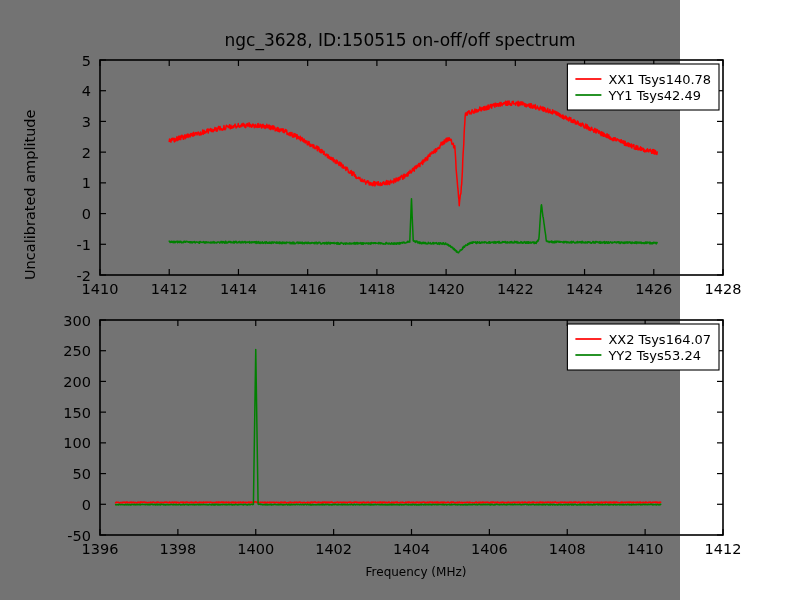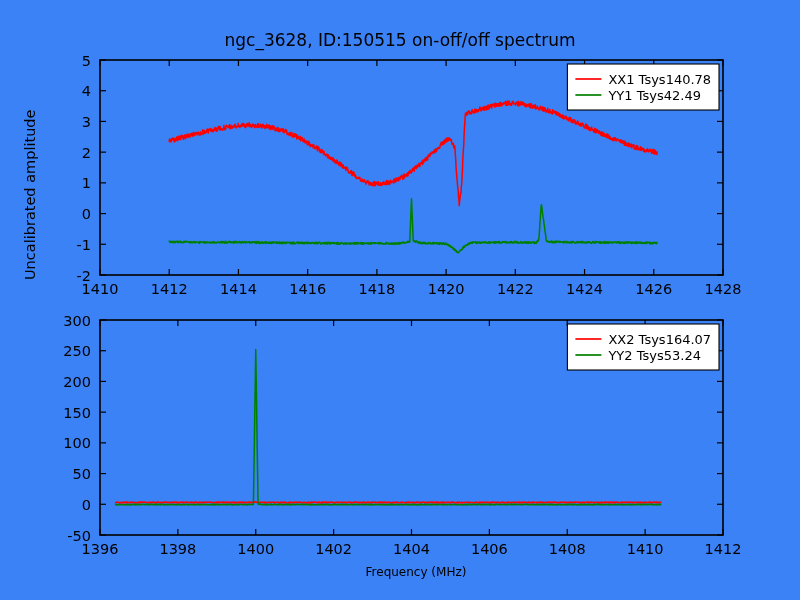--- a/index.html
+++ b/index.html
@@ -15,9 +15,9 @@
   }
   #figure {
     position: relative;
-    width: 800px;
+    width: 680px;
     height: 600px;
-    background: #3b82f6;
+    background: #737373;
   }
   .plot-title {
     position: absolute;

